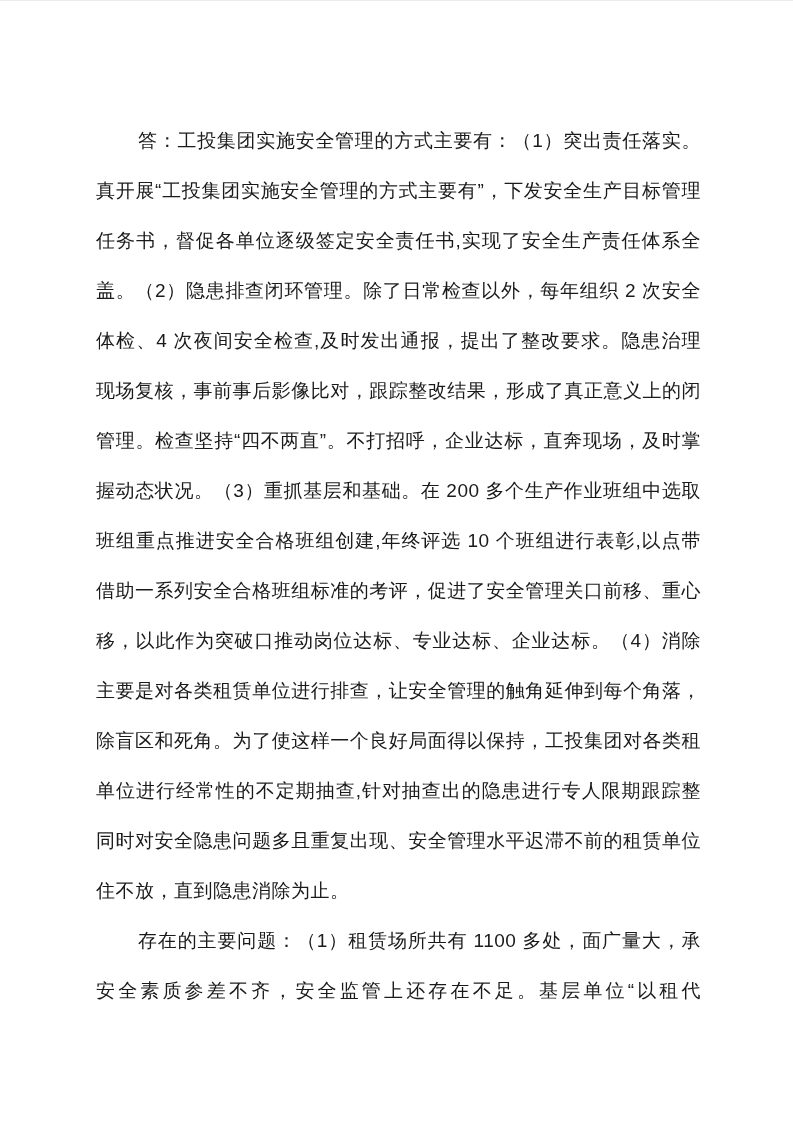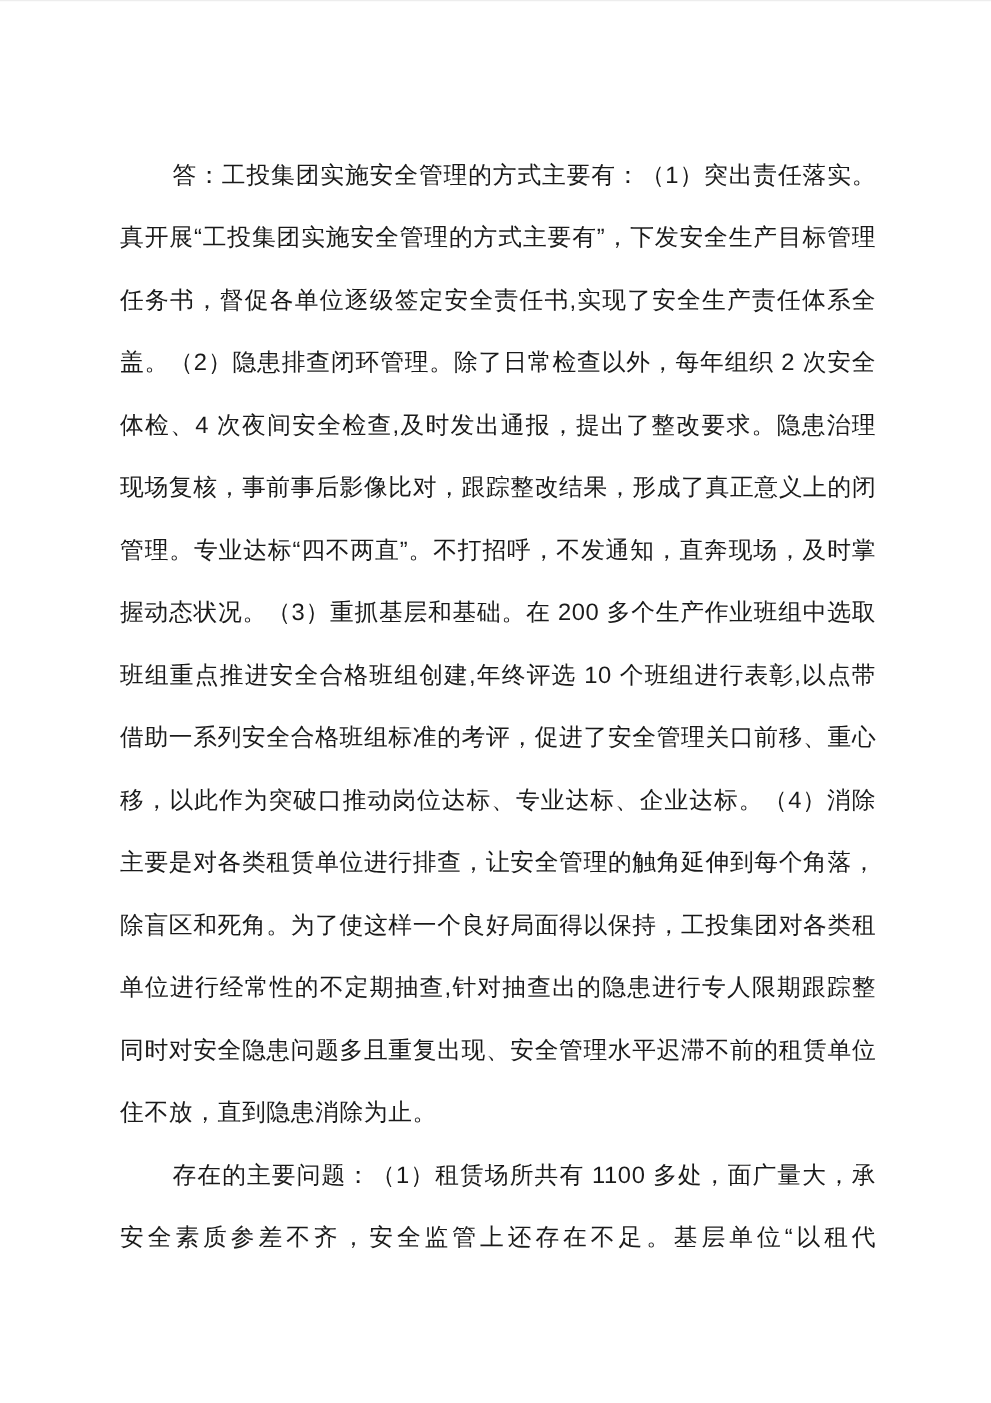--- a/index.html
+++ b/index.html
@@ -59,7 +59,7 @@
       <div class="line">盖。（2）隐患排查闭环管理。除了日常检查以外，每年组织 2 次安全专家</div>
       <div class="line">体检、4 次夜间安全检查,及时发出通报，提出了整改要求。隐患治理采取</div>
       <div class="line">现场复核，事前事后影像比对，跟踪整改结果，形成了真正意义上的闭环</div>
-      <div class="line">管理。专业达标“四不两直”。不打招呼，不发通知，直奔现场，及时掌</div>
+      <div class="line">管理。检查坚持“四不两直”。不打招呼，企业达标，直奔现场，及时掌</div>
       <div class="line">握动态状况。（3）重抓基层和基础。在 200 多个生产作业班组中选取部分</div>
       <div class="line">班组重点推进安全合格班组创建,年终评选 10 个班组进行表彰,以点带面，</div>
       <div class="line">借助一系列安全合格班组标准的考评，促进了安全管理关口前移、重心下</div>

